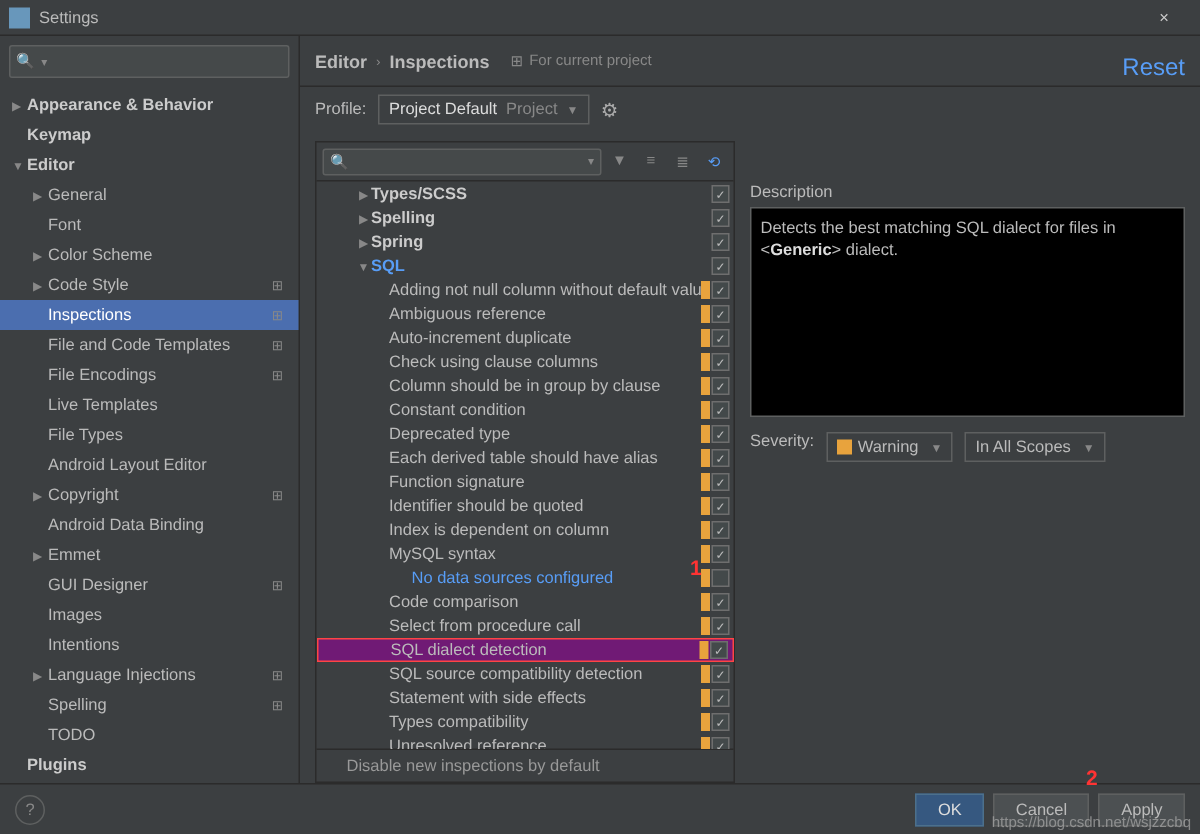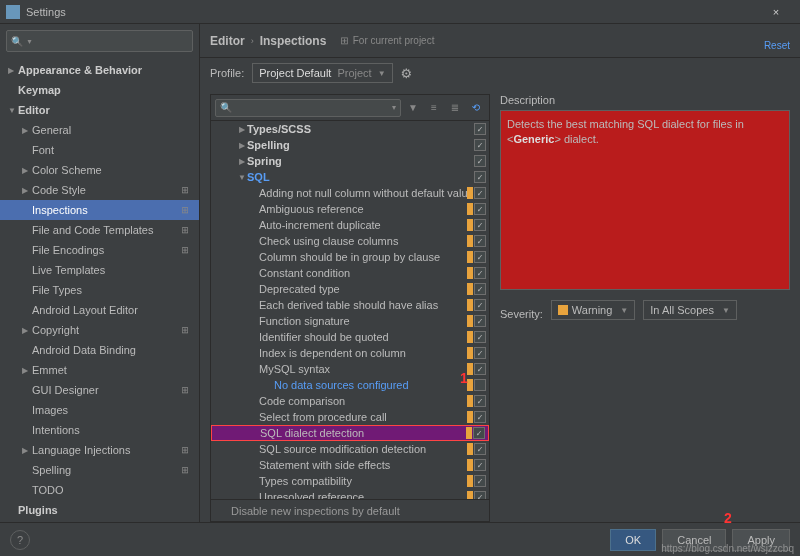--- a/index.html
+++ b/index.html
@@ -28,7 +28,7 @@
 .breadcrumb .sep { margin: 0 6px; color: #888; font-size: 9px; }
 .breadcrumb .proj-icon { margin-left: 14px; color: #888; font-size: 10px; }
 .breadcrumb .proj-text { margin-left: 4px; color: #888; font-size: 10px; }
-.breadcrumb .reset { margin-left: auto; color: #589df6; cursor: pointer; font-size: 10px; margin-top: 10px; }
+.breadcrumb .reset { margin-left: auto; color: #589df6; cursor: pointer; font-size: 16px; margin-top: 10px; }
 .profile-row { height: 30px; display: flex; align-items: center; padding: 0 10px; gap: 8px; text-align: right; }
 .profile-row .lbl { color: #bbb; }
 .profile-combo { background: #3c3f41; border: 1px solid #5e6060; height: 20px; display: flex; align-items: center; padding: 0 6px; gap: 6px; min-width: 130px; }

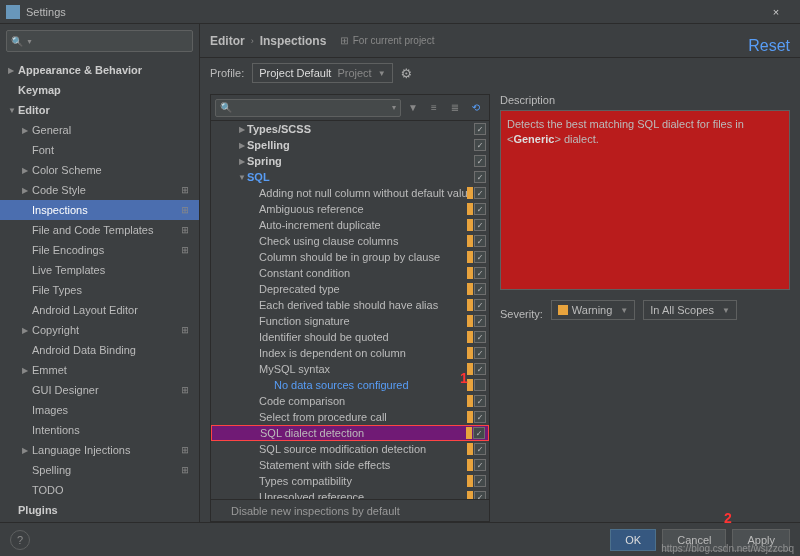--- a/index.html
+++ b/index.html
@@ -55,7 +55,7 @@
 .pad2 { padding-left: 26px; }
 .pad3 { padding-left: 38px; }
 .disable-row { height: 22px; display: flex; align-items: center; padding-left: 14px; border-top: 1px solid #2b2b2b; gap: 6px; color: #999; }
-.insp-right { flex: 1; display: flex; flex-direction: column; }
+.insp-right { flex: 1; display: flex; flex-direction: column; margin-top: 28px; }
 .desc-label { color: #bbb; margin-bottom: 4px; }
 .desc-box { height: 180px; background: #b91c1c; border: 1px solid #5e6060; padding: 6px; color: #bbb; line-height: 1.4; }
 .desc-box b { color: #ddd; }

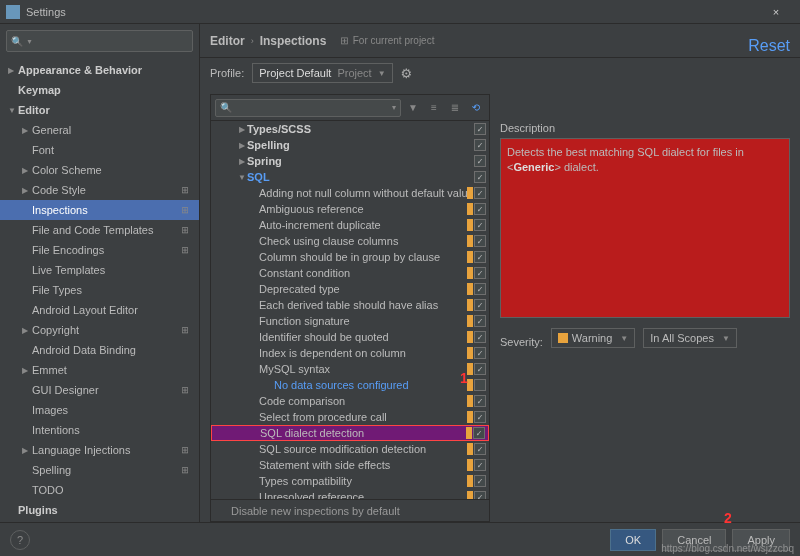--- a/index.html
+++ b/index.html
@@ -57,7 +57,7 @@
 .disable-row { height: 22px; display: flex; align-items: center; padding-left: 14px; border-top: 1px solid #2b2b2b; gap: 6px; color: #999; }
 .insp-right { flex: 1; display: flex; flex-direction: column; margin-top: 28px; }
 .desc-label { color: #bbb; margin-bottom: 4px; }
-.desc-box { height: 180px; background: #b91c1c; border: 1px solid #5e6060; padding: 6px; color: #bbb; line-height: 1.4; }
+.desc-box { height: 140px; background: #000000; border: 1px solid #5e6060; padding: 6px; color: #bbb; line-height: 1.4; }
 .desc-box b { color: #ddd; }
 .severity-row { display: flex; align-items: flex-end; gap: 8px; margin-top: 10px; }
 .sev-combo { background: #3c3f41; border: 1px solid #5e6060; height: 20px; display: flex; align-items: center; padding: 0 6px; gap: 4px; }

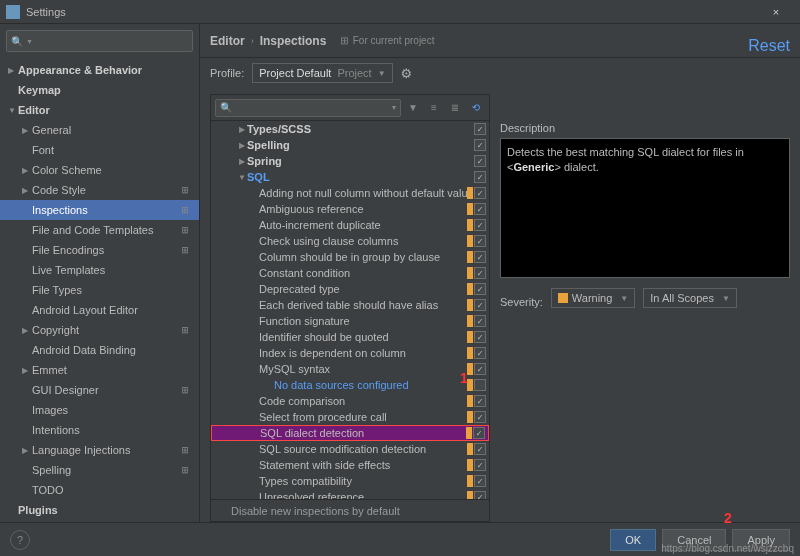--- a/index.html
+++ b/index.html
@@ -59,7 +59,7 @@
 .desc-label { color: #bbb; margin-bottom: 4px; }
 .desc-box { height: 140px; background: #000000; border: 1px solid #5e6060; padding: 6px; color: #bbb; line-height: 1.4; }
 .desc-box b { color: #ddd; }
-.severity-row { display: flex; align-items: flex-end; gap: 8px; margin-top: 10px; }
+.severity-row { display: flex; align-items: flex-start; gap: 8px; margin-top: 10px; }
 .sev-combo { background: #3c3f41; border: 1px solid #5e6060; height: 20px; display: flex; align-items: center; padding: 0 6px; gap: 4px; }
 .sev-combo .sq { width: 10px; height: 10px; background: #e8a33d; }
 .sev-combo .dd { font-size: 8px; color: #888; margin-left: 4px; }

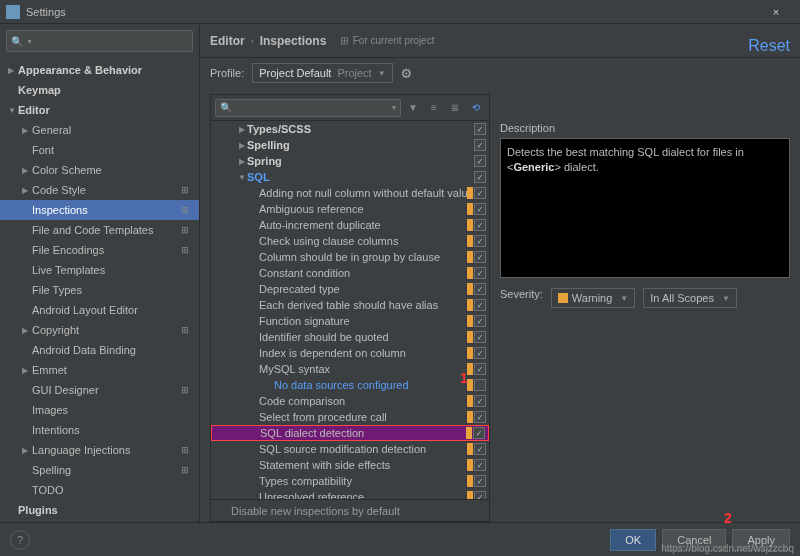--- a/index.html
+++ b/index.html
@@ -344,7 +344,7 @@
             </div>
             <div class="insp-row pad3">
               <span class="arr"></span>
-              <span class="txt">SQL source modification detection</span>
+              <span class="txt">SQL source compatibility detection</span>
               <span class="mark"></span>
               <span class="check">✓</span>
             </div>

